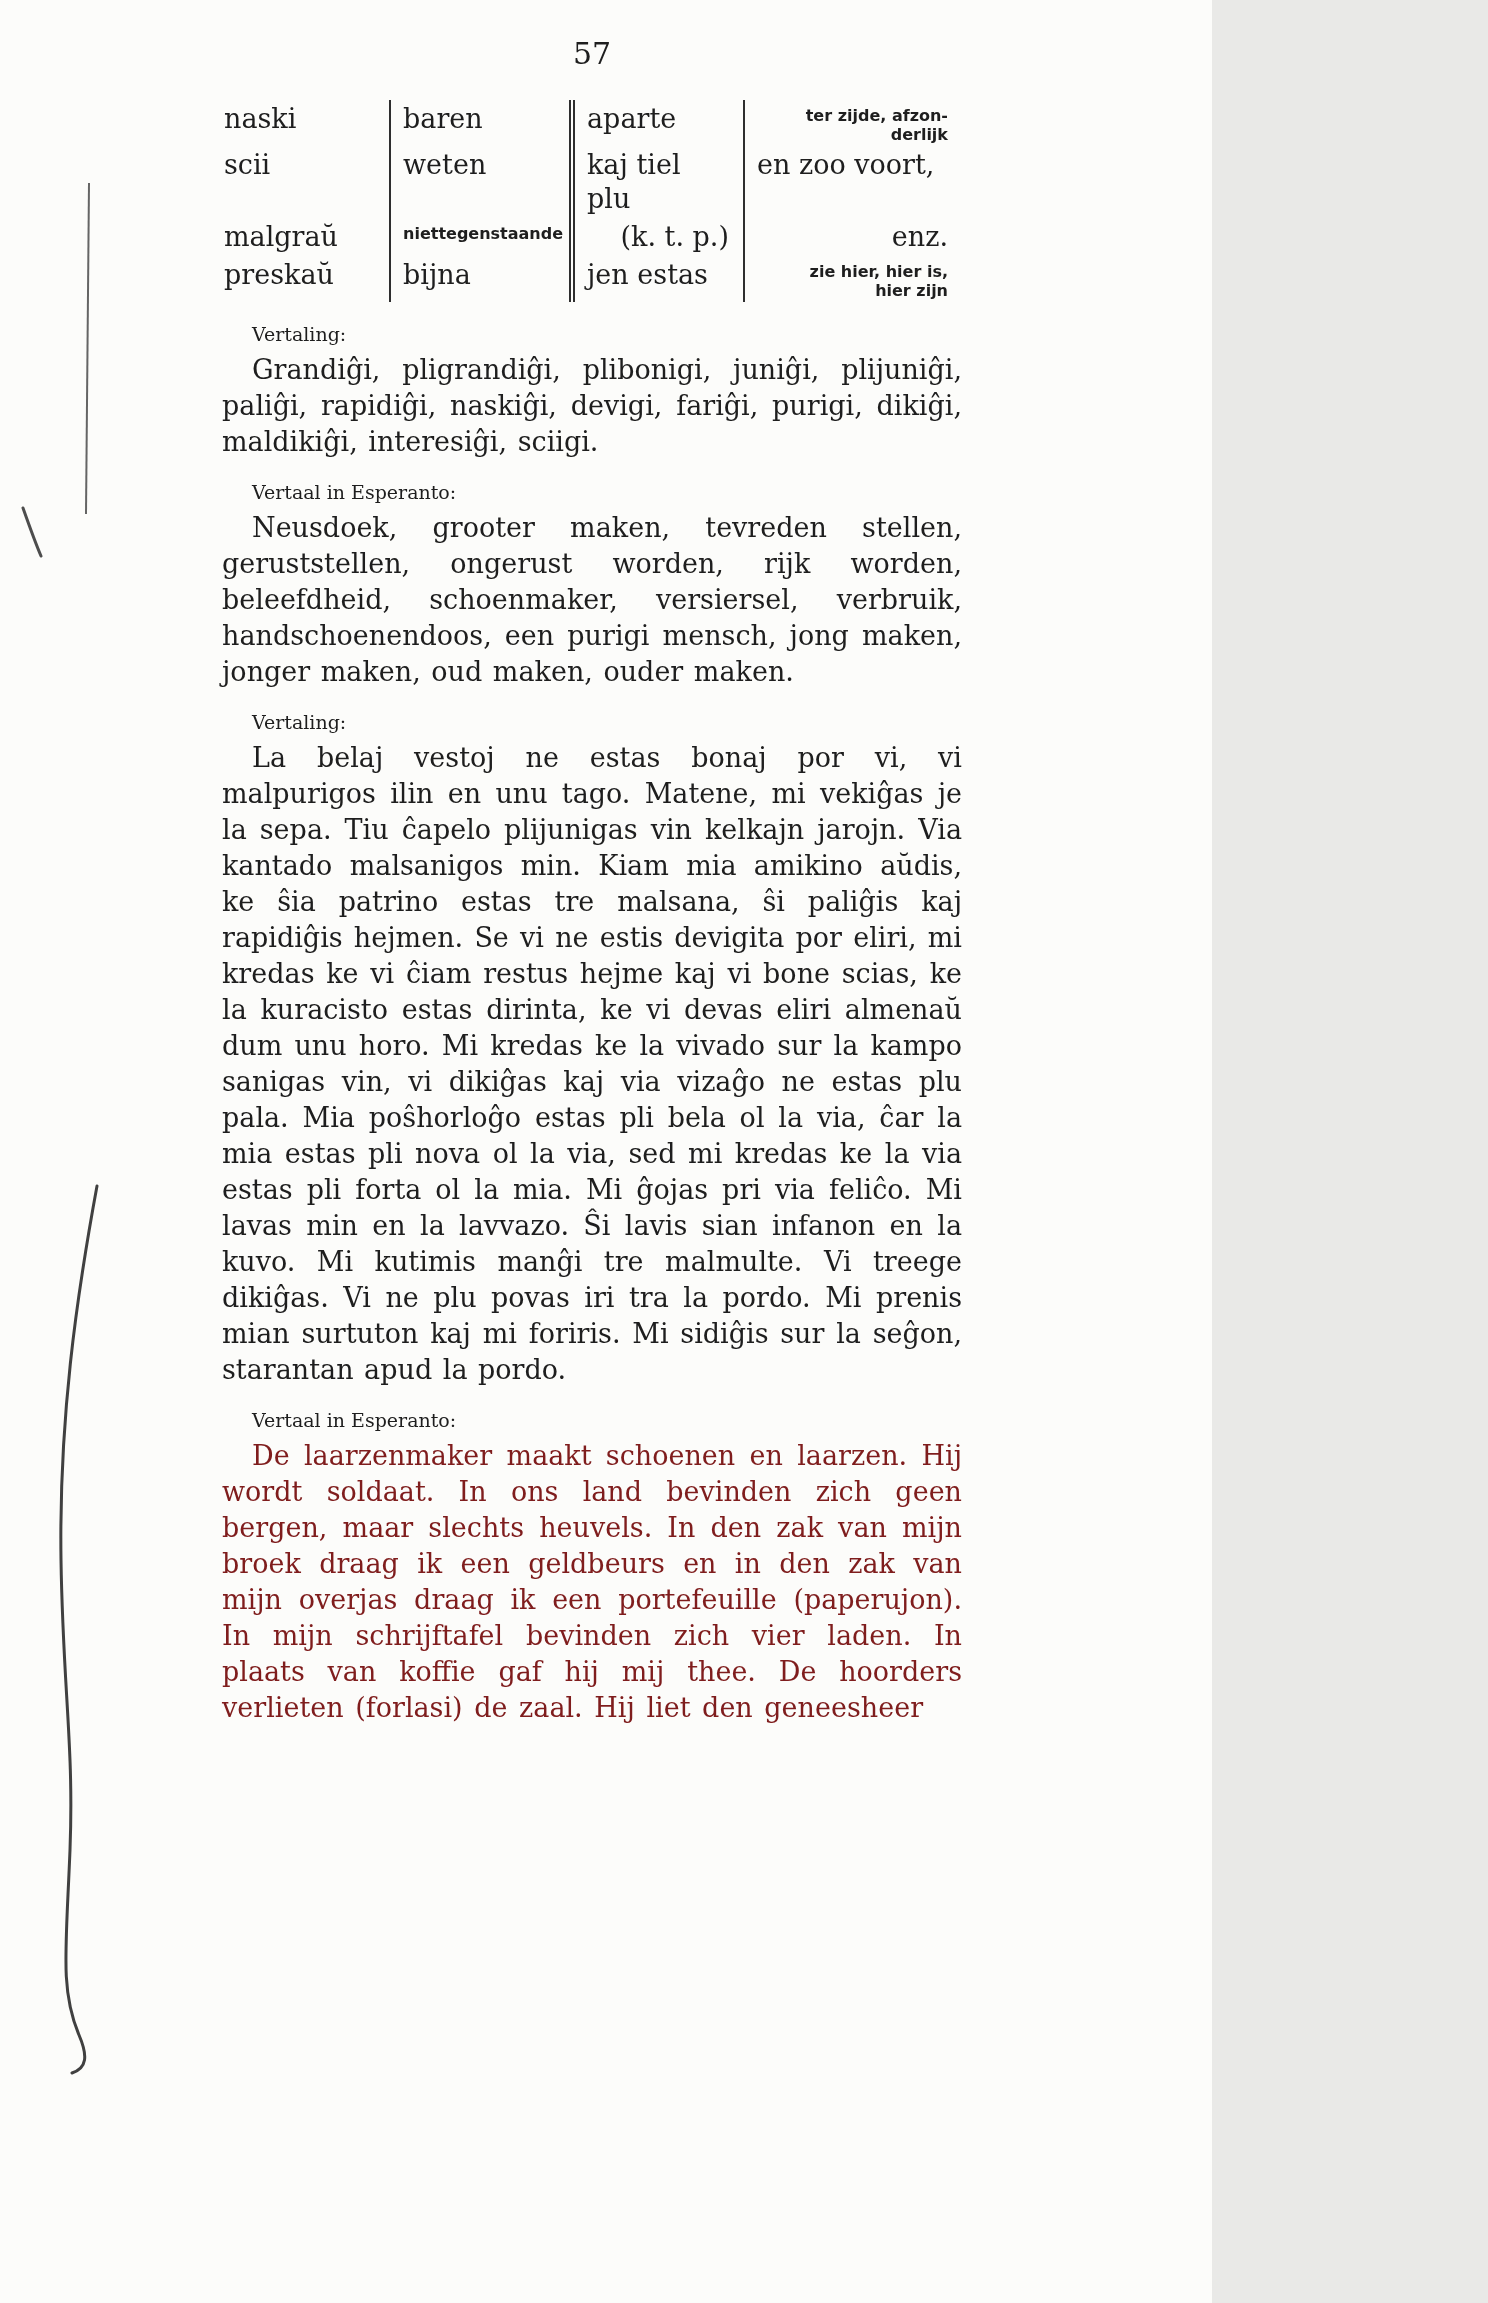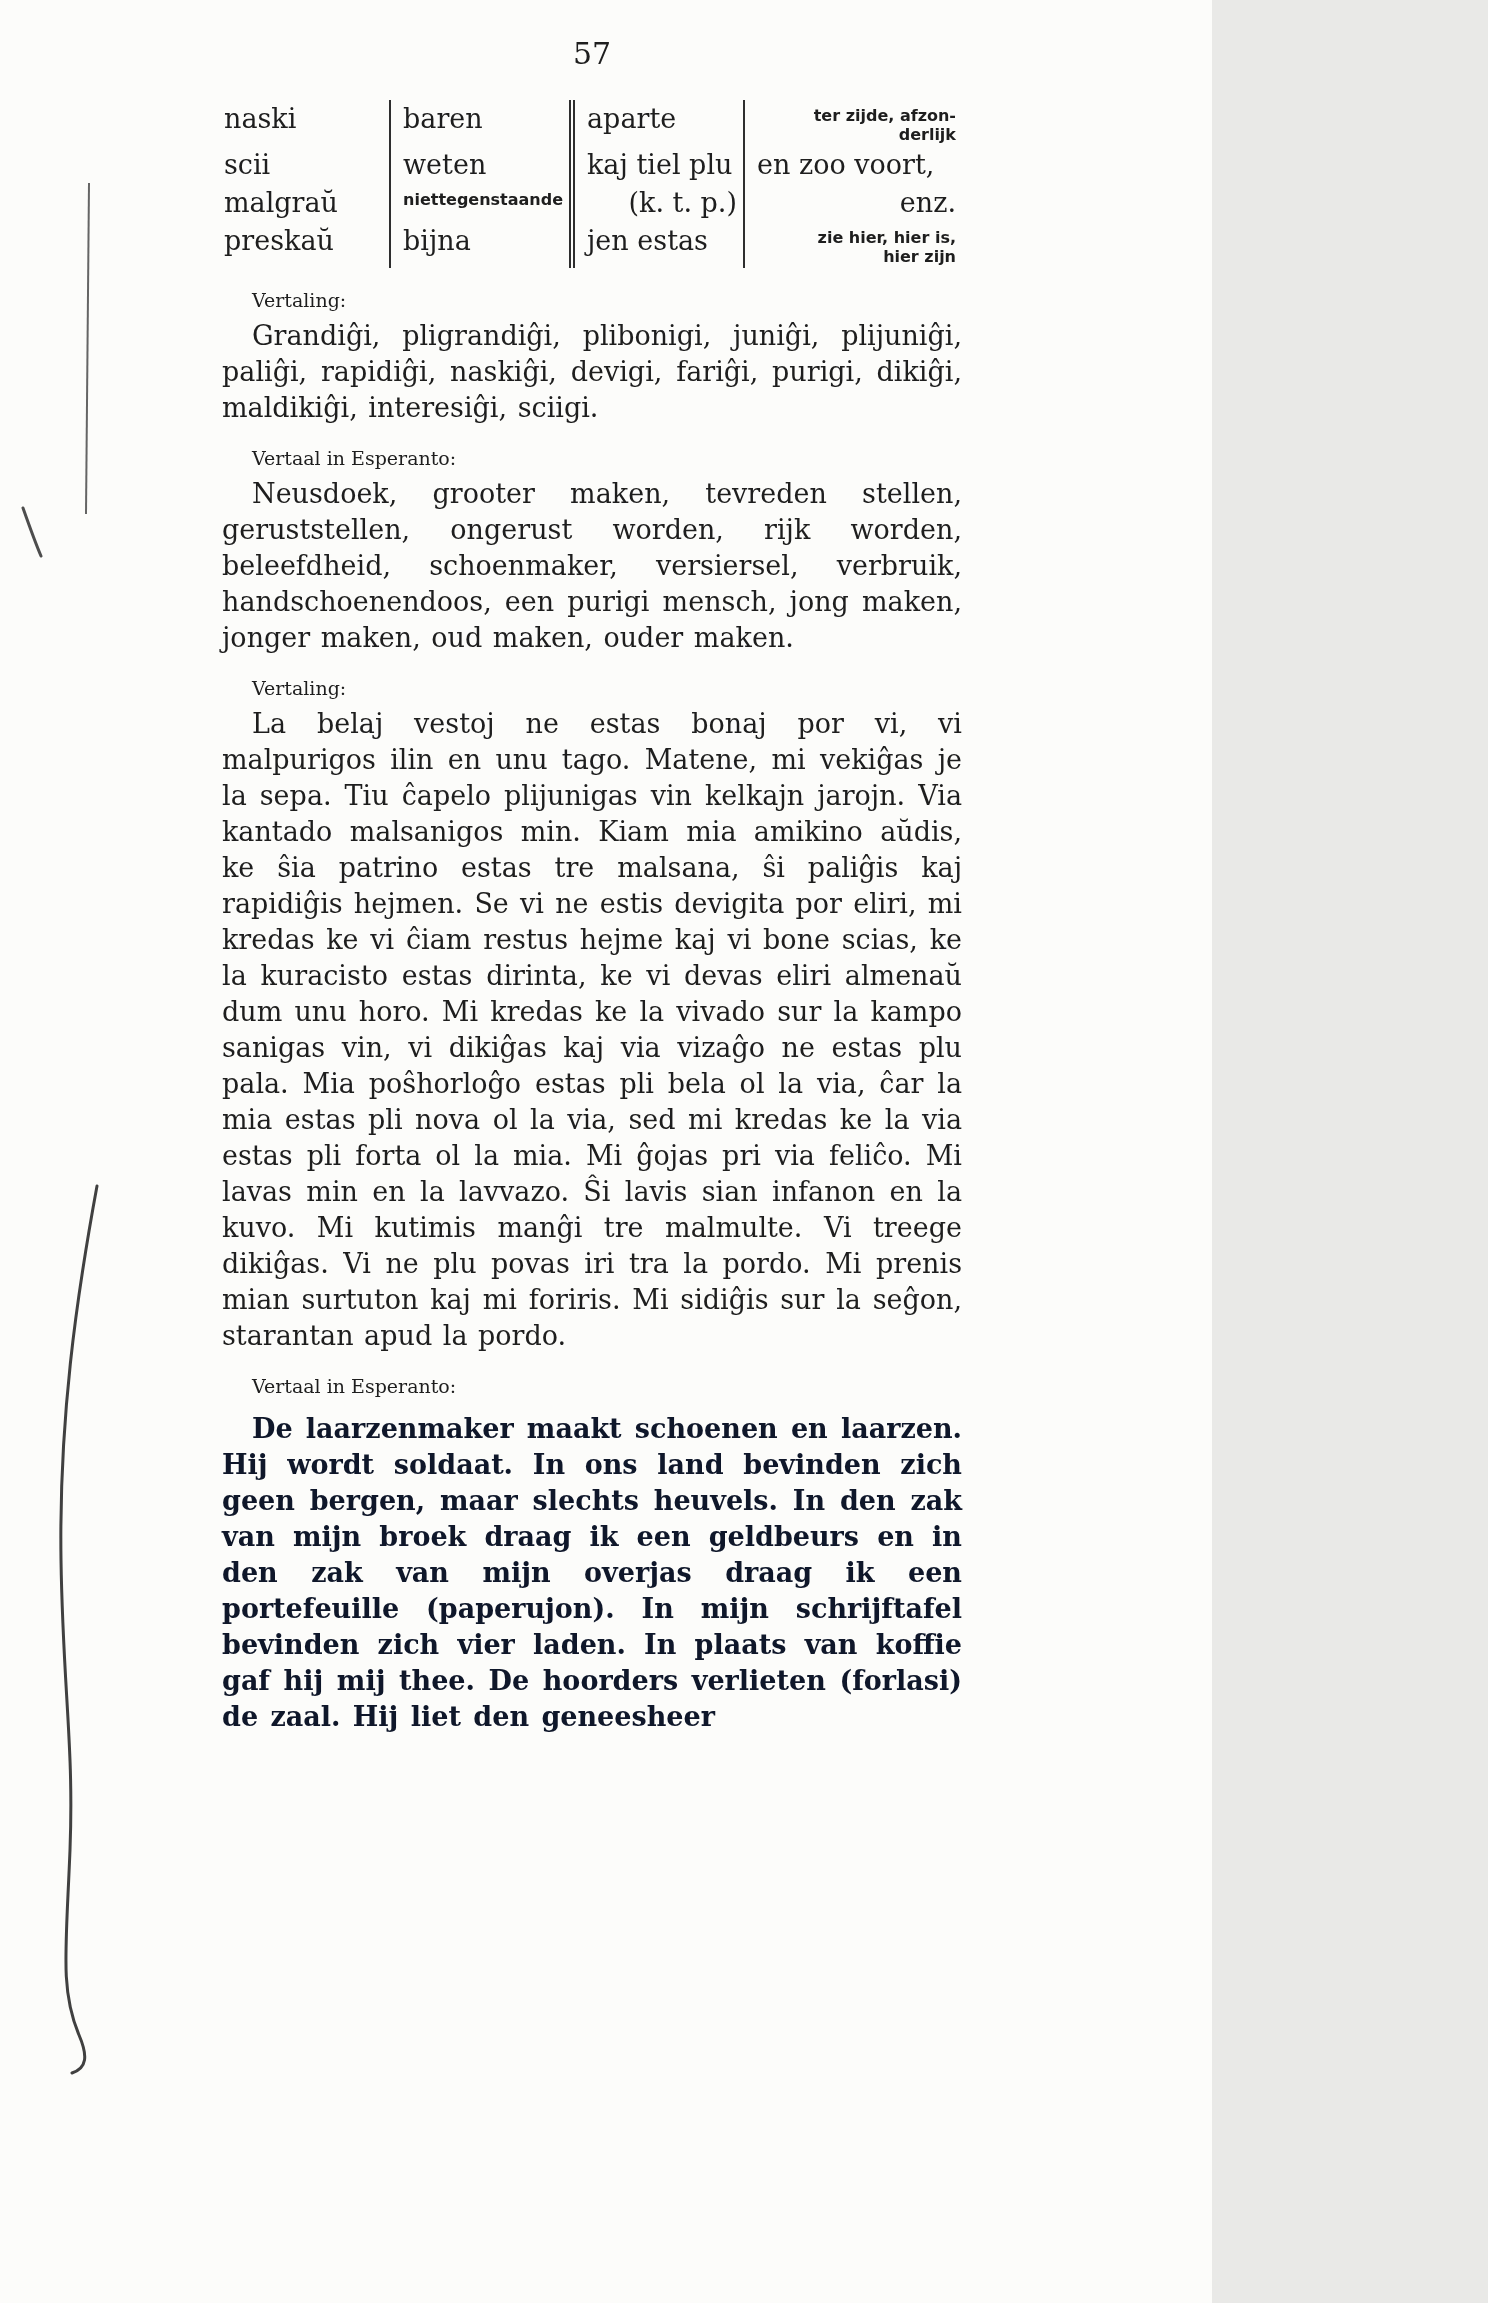--- a/index.html
+++ b/index.html
@@ -43,7 +43,7 @@
     vertical-align: top;
     font-size: 27px;
     line-height: 34px;
-    padding: 2px 6px 2px 12px;
+    padding: 2px 14px 2px 12px;
   }
   .vocab td.c1 { padding-left: 2px; }
   .vocab td.c2 { border-left: 2px solid #2e2e2e; }

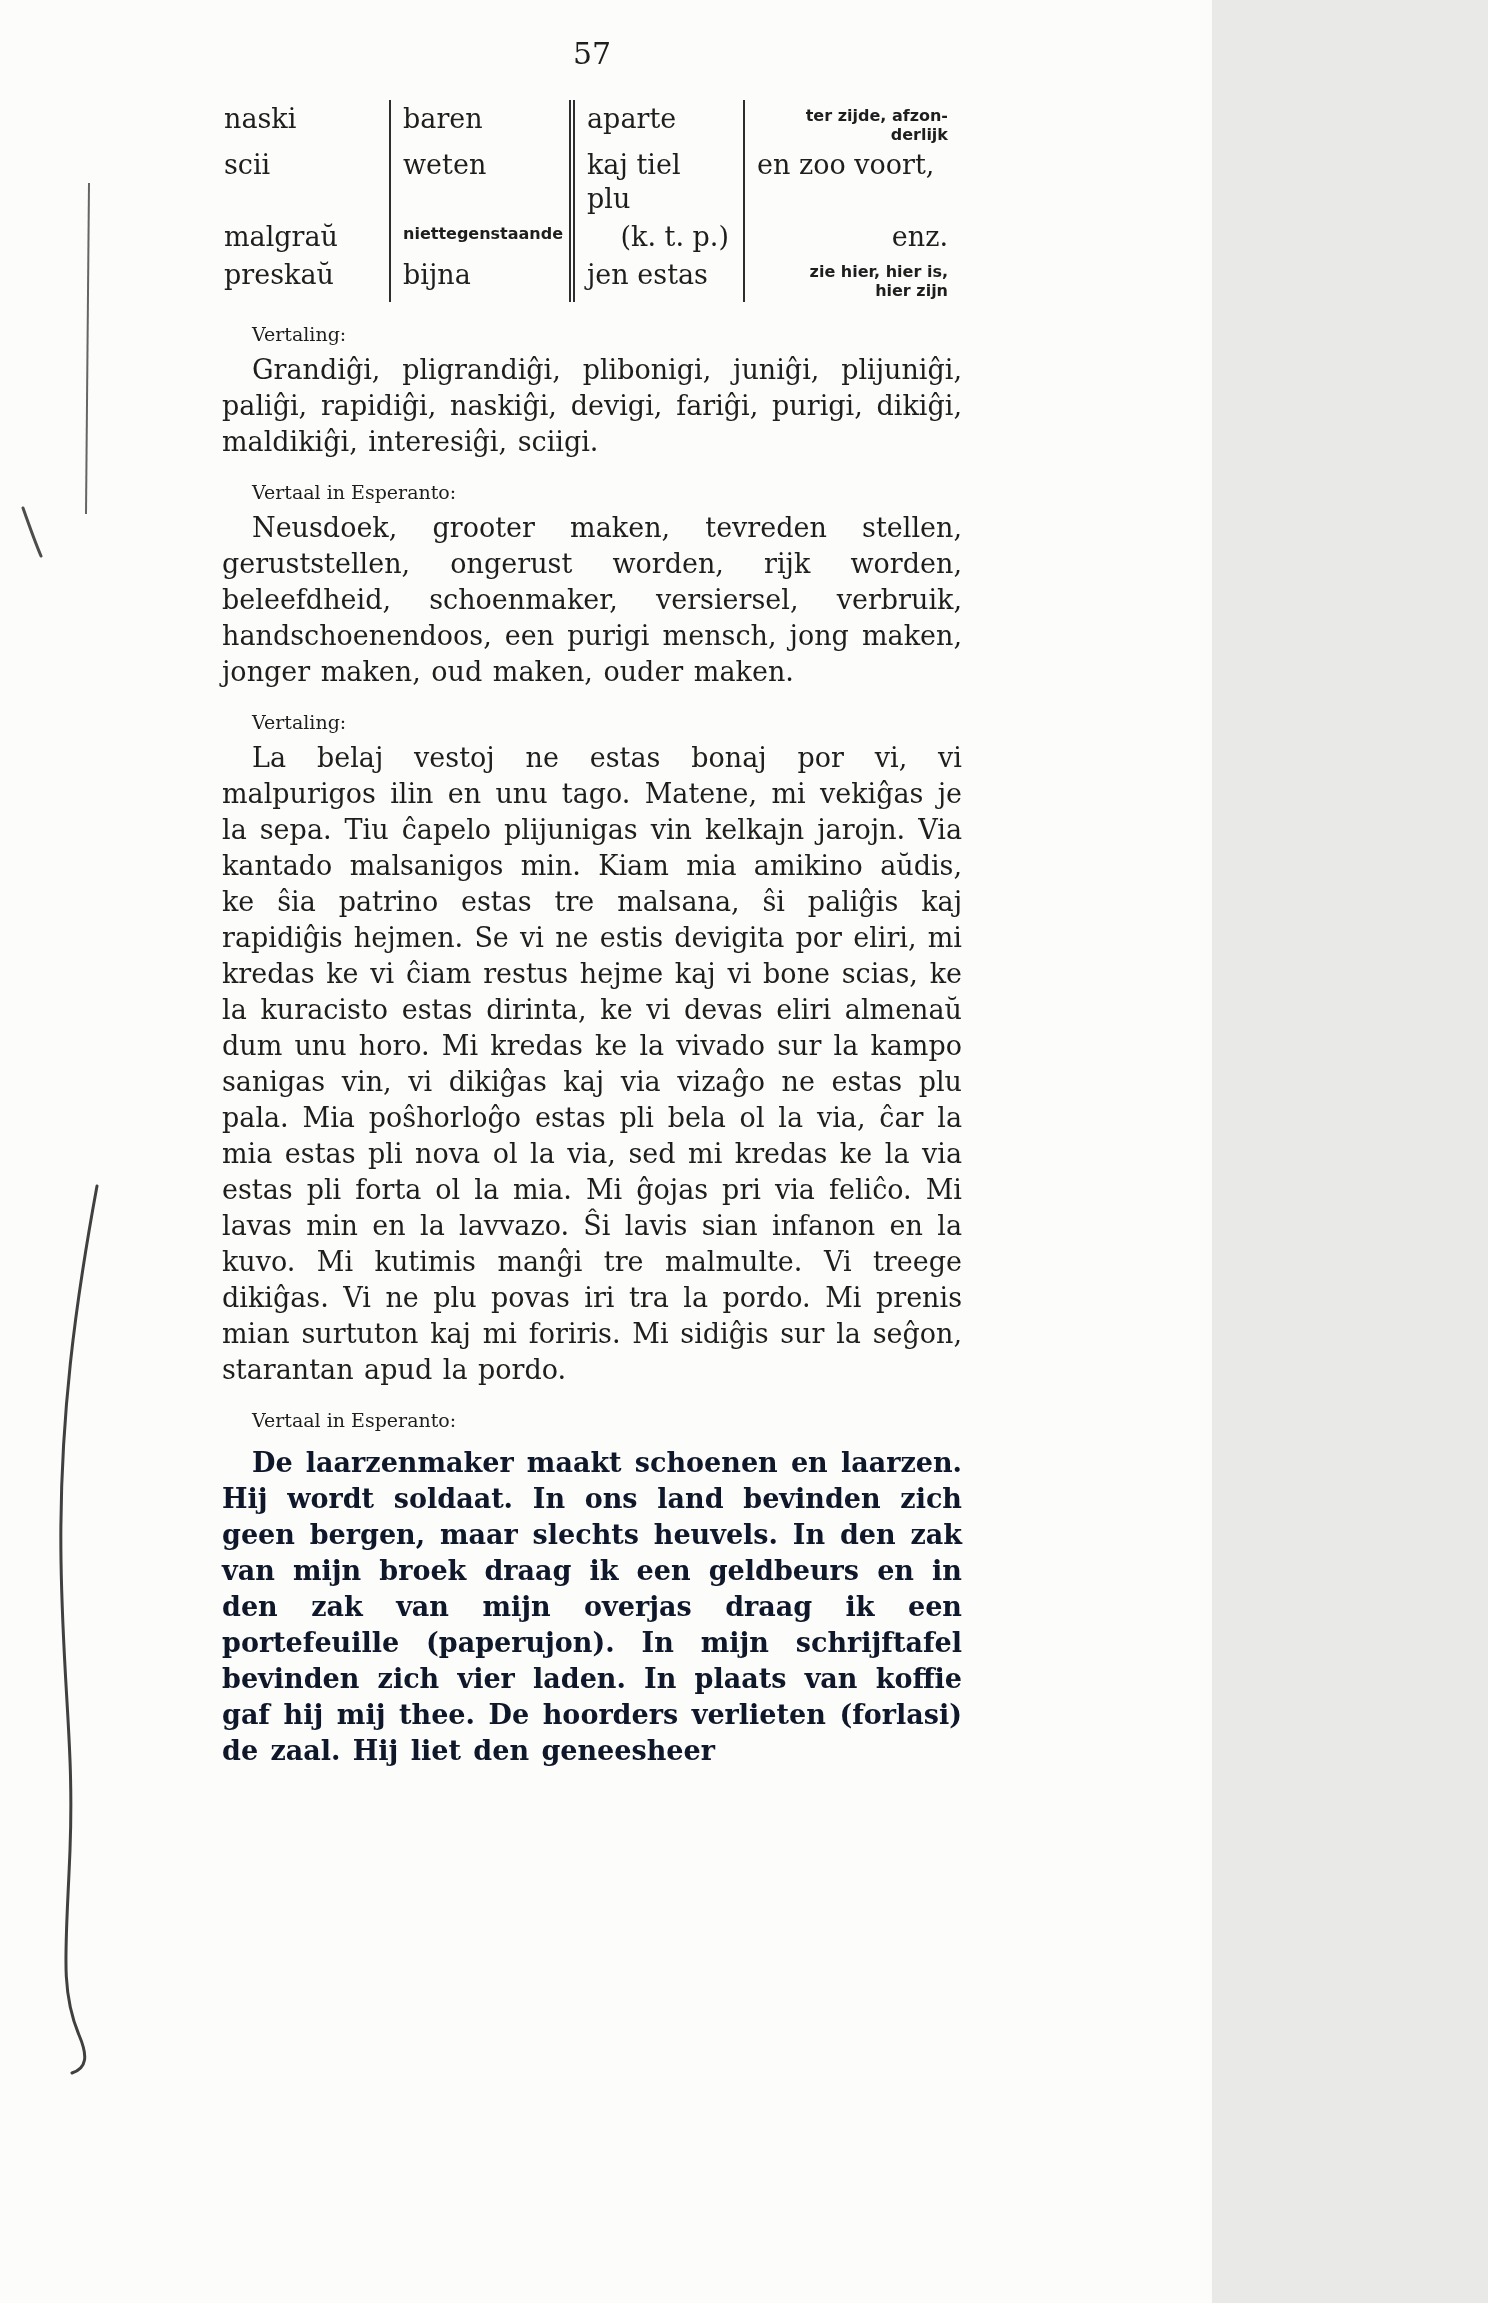--- a/index.html
+++ b/index.html
@@ -74,10 +74,9 @@
     word-spacing: 2px;
   }
   .para.heavy {
-    font-weight: 700;
-    color: #0f172a;
+    font-weight: 400;
+    color: #7f1d1d;
     word-spacing: 3px;
-    margin-top: 7px;
   }
 
   .artifacts {

